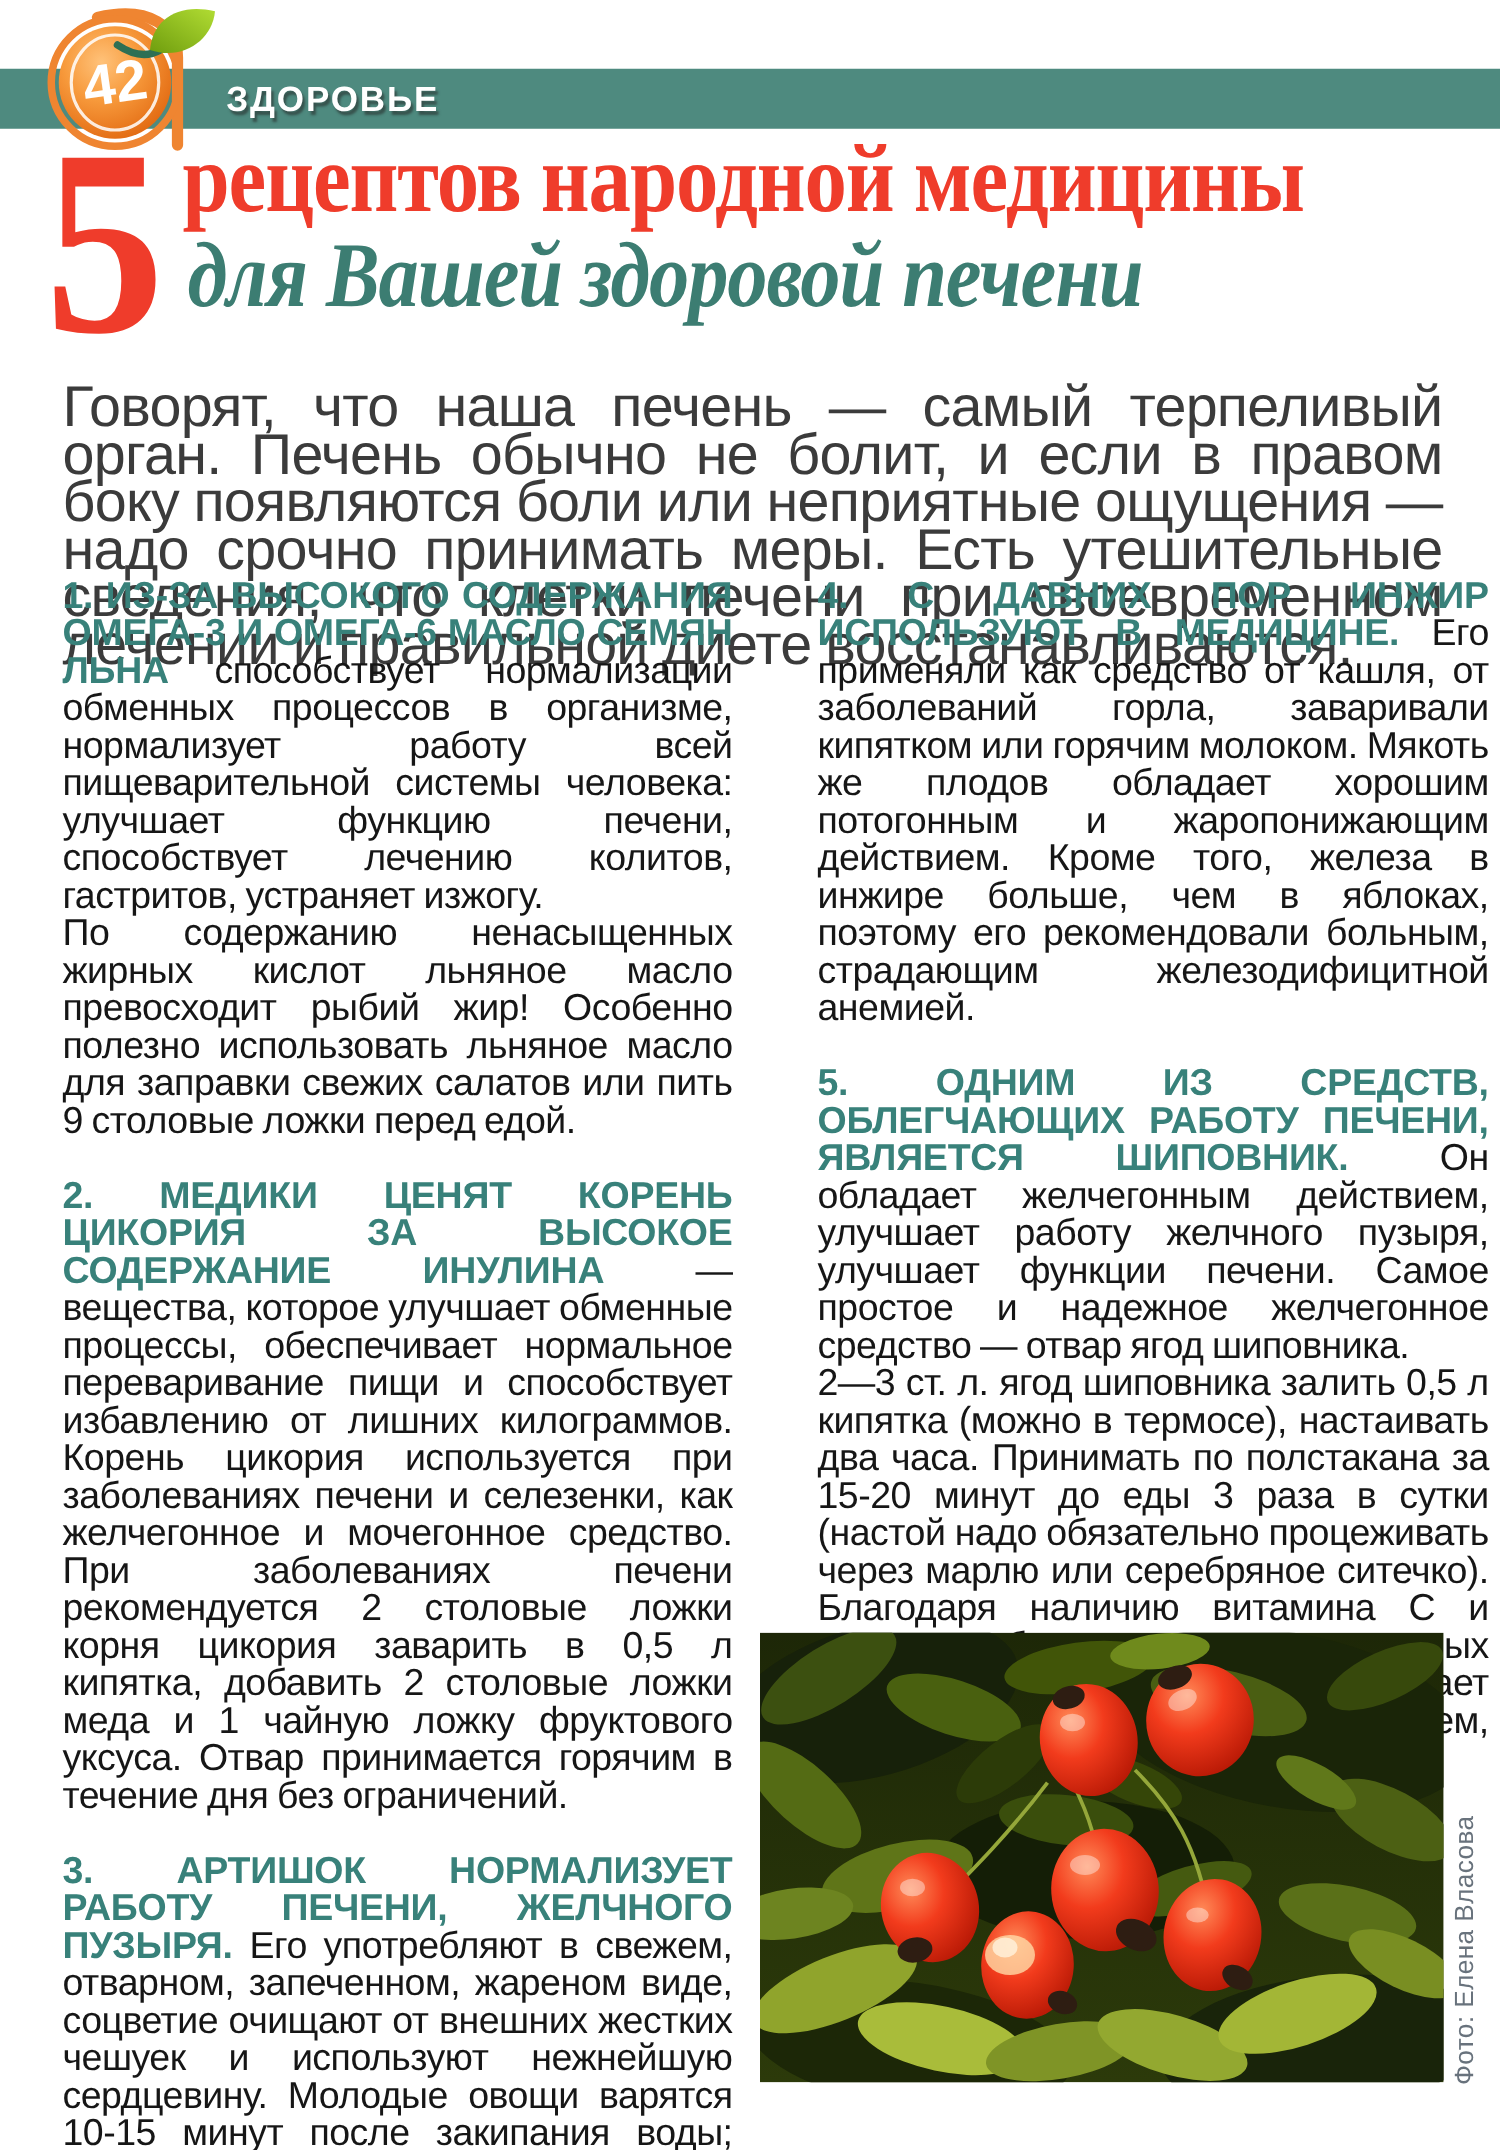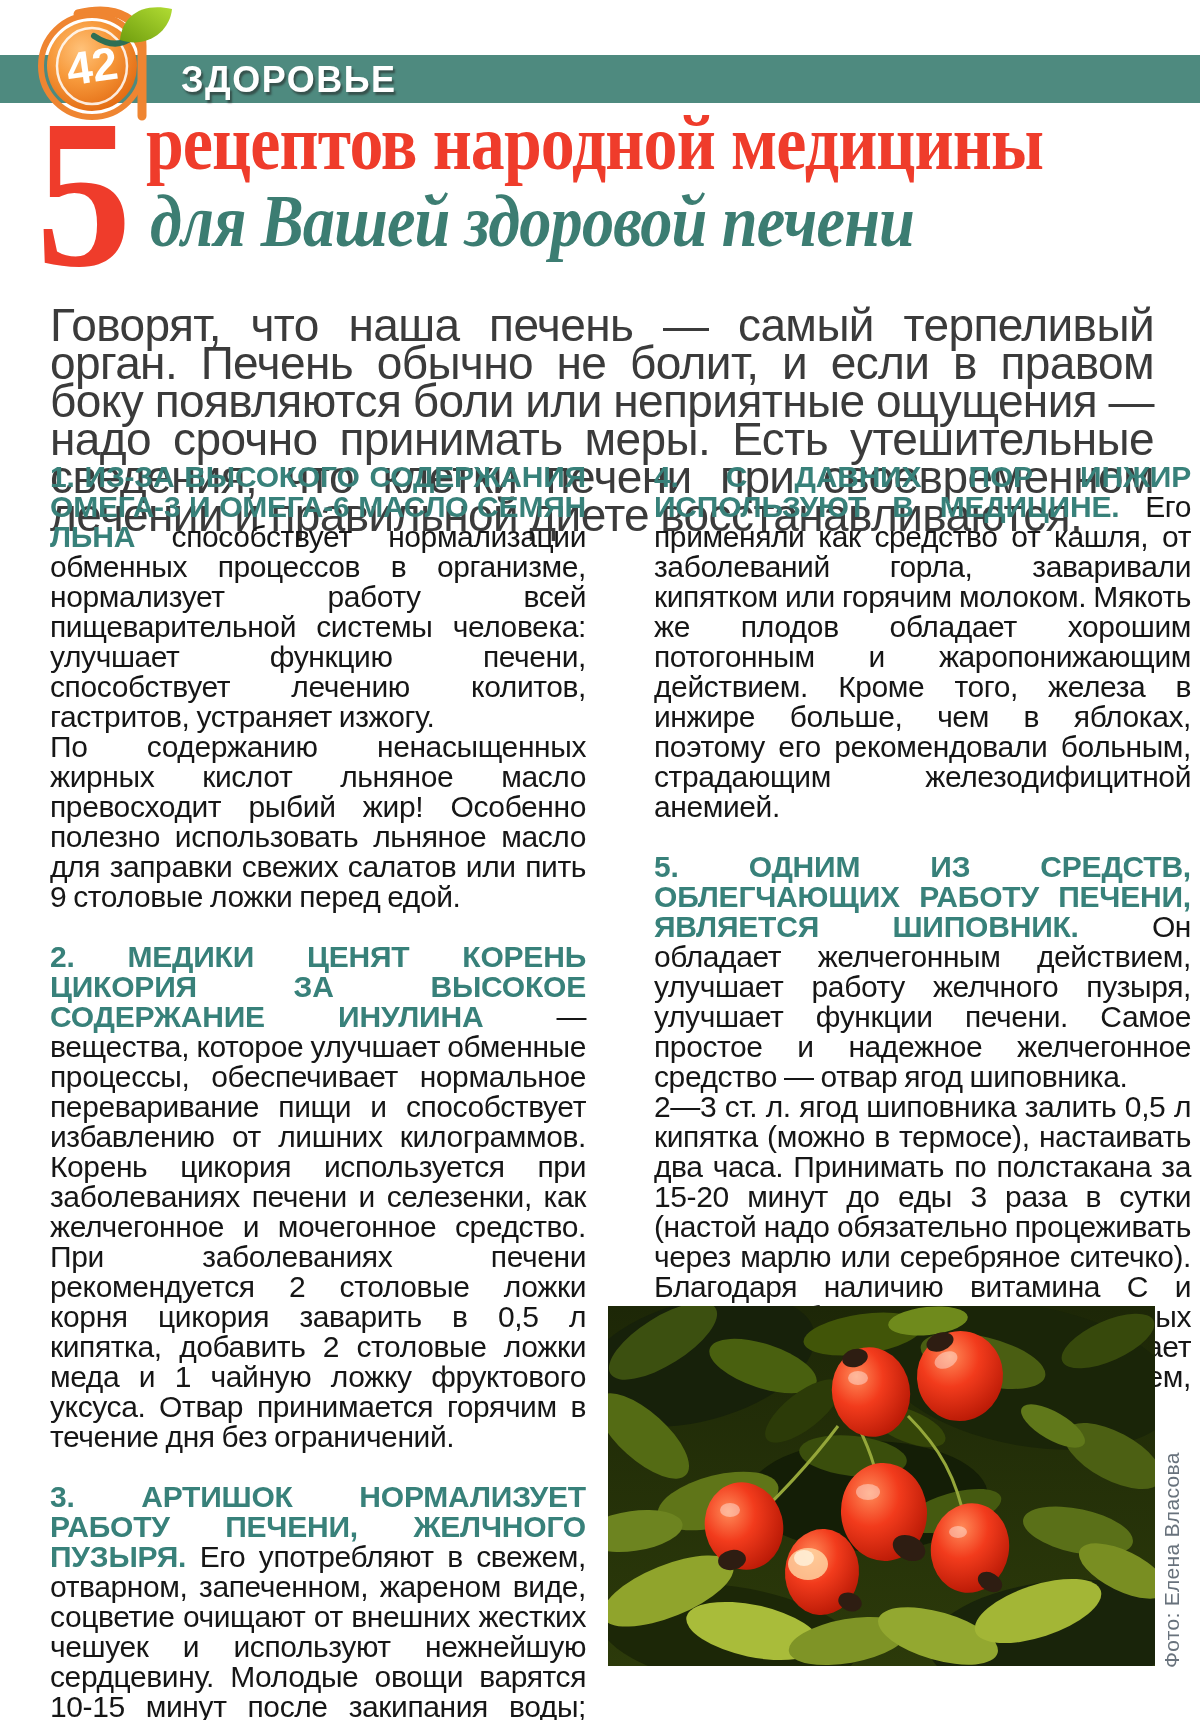--- a/index.html
+++ b/index.html
@@ -15,7 +15,7 @@
   }
   .section-label{
     position:absolute;left:181px;top:55px;height:48px;line-height:49px;
-    color:#fff;font-weight:bold;font-size:36px;letter-spacing:1.5px;
+    color:#fff;font-weight:bold;font-size:28px;letter-spacing:1.5px;
     text-shadow:2px 3px 2px rgba(35,35,35,.55);
   }
   .logo{position:absolute;left:20px;top:2px;width:156px;height:128px;}

